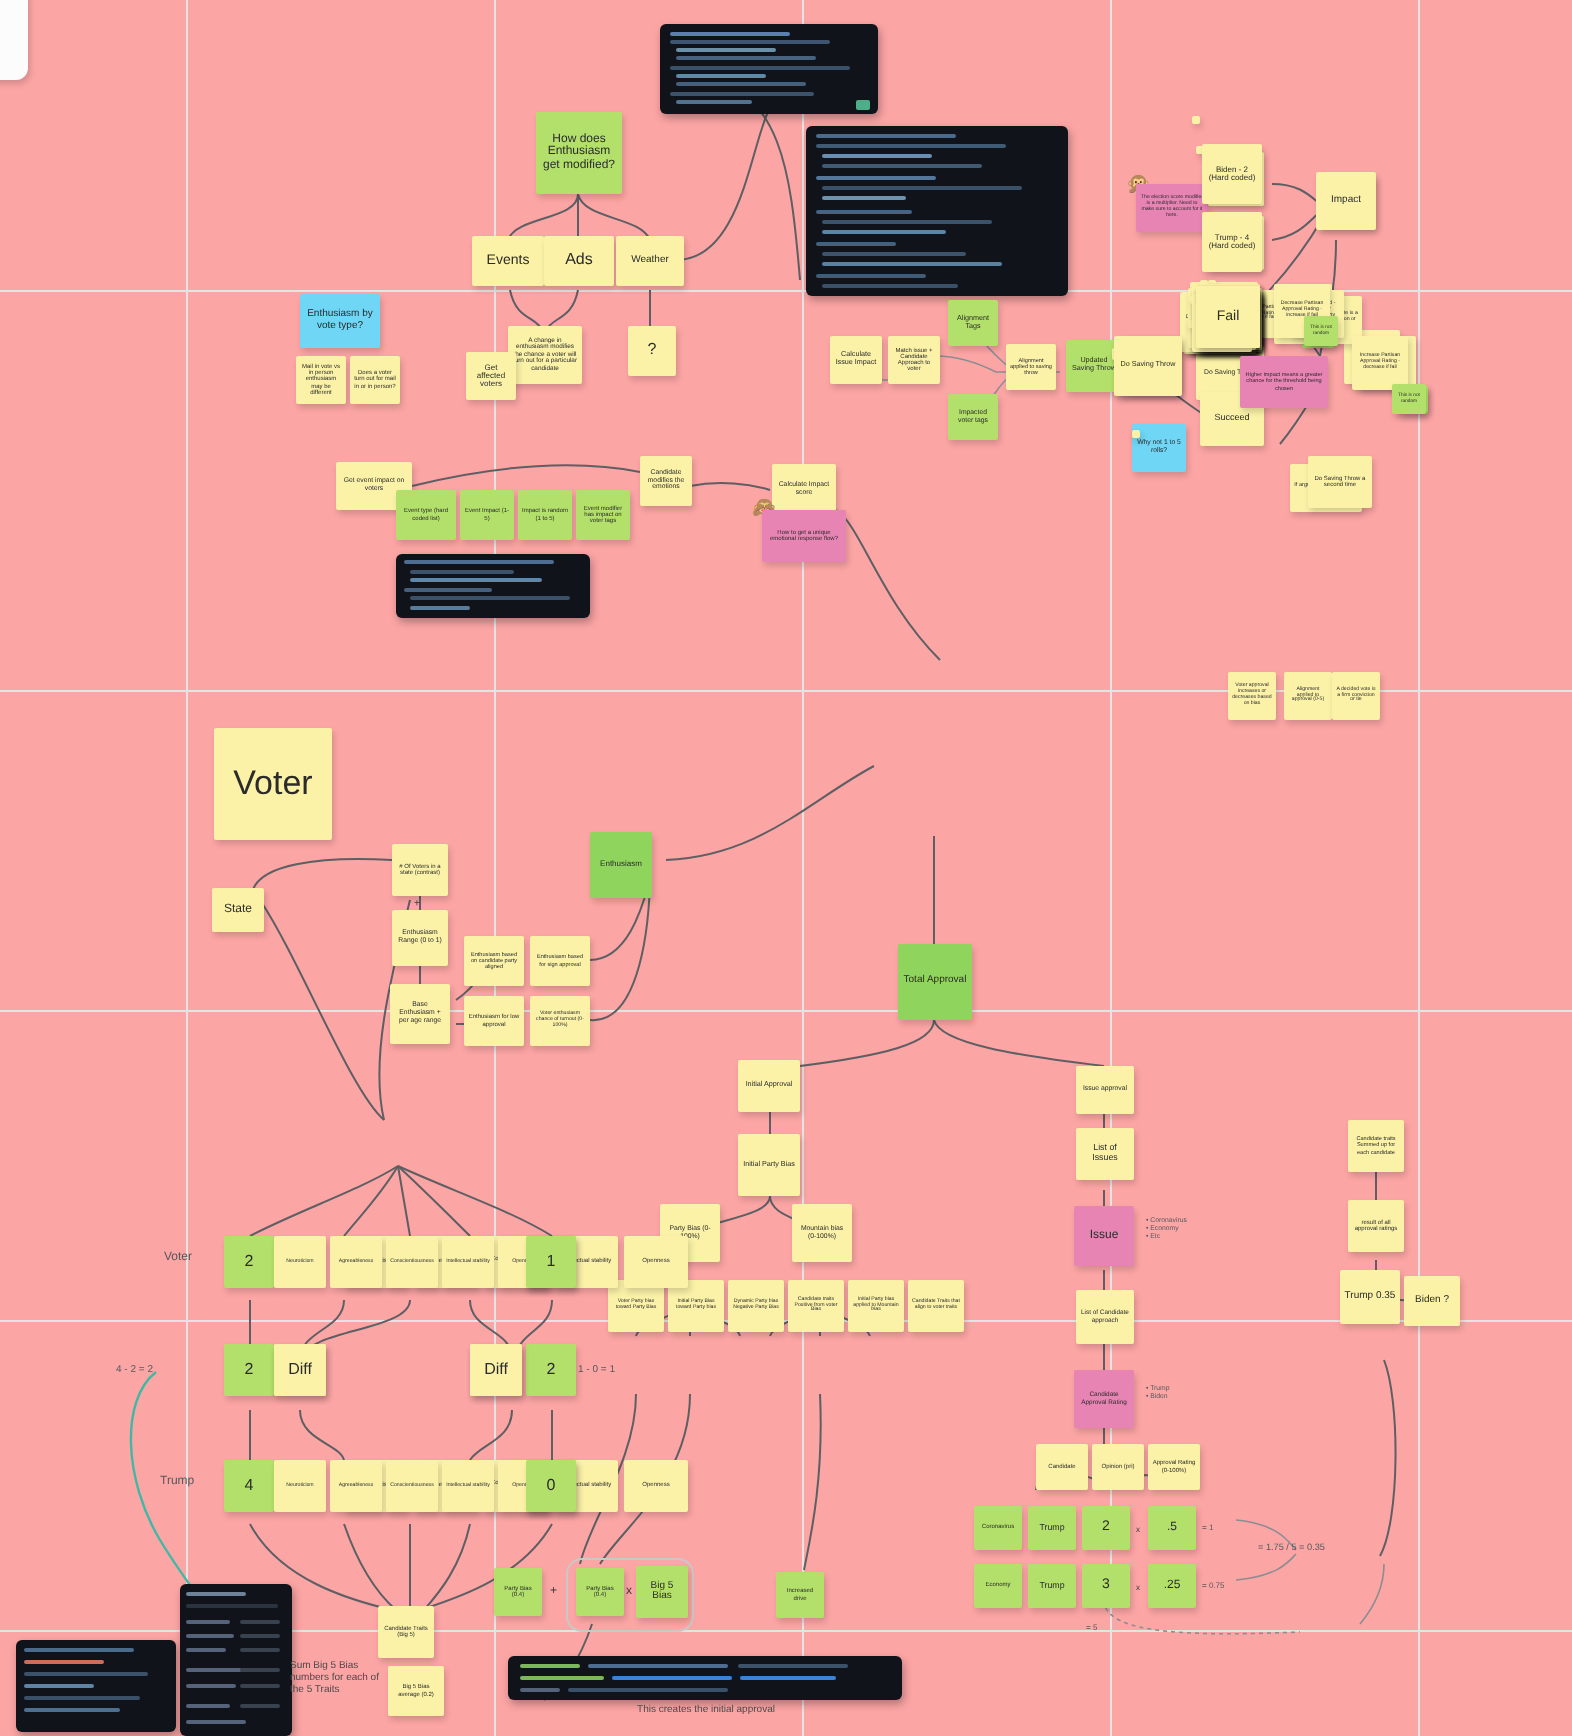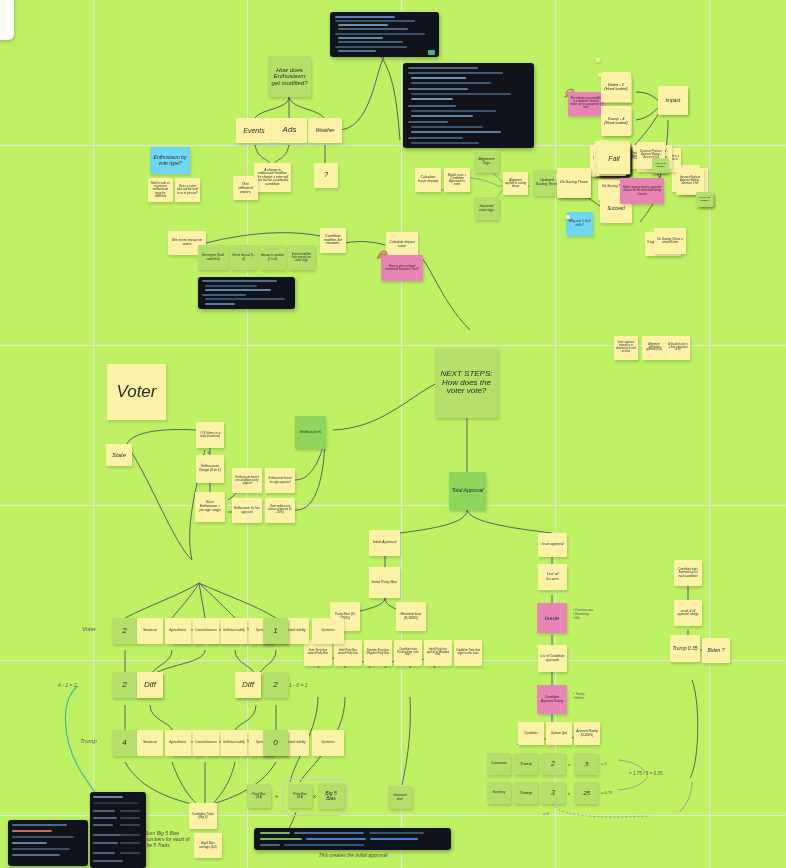--- a/index.html
+++ b/index.html
@@ -5,7 +5,7 @@
   html,body{margin:0;padding:0;background:#f1f1f1;}
   body{width:786px;height:868px;overflow:hidden;position:relative;
        font-family:"Liberation Sans",sans-serif;color:#2b2b2b;}
-  #canvas{position:absolute;inset:0;background:#bef264;font-style:italic;}
+  #canvas{position:absolute;inset:0;background:#fca5a5;}
   
   .gridline{position:absolute;background:#e4e4e4;}
   .gv{width:1px;top:0;bottom:0;}

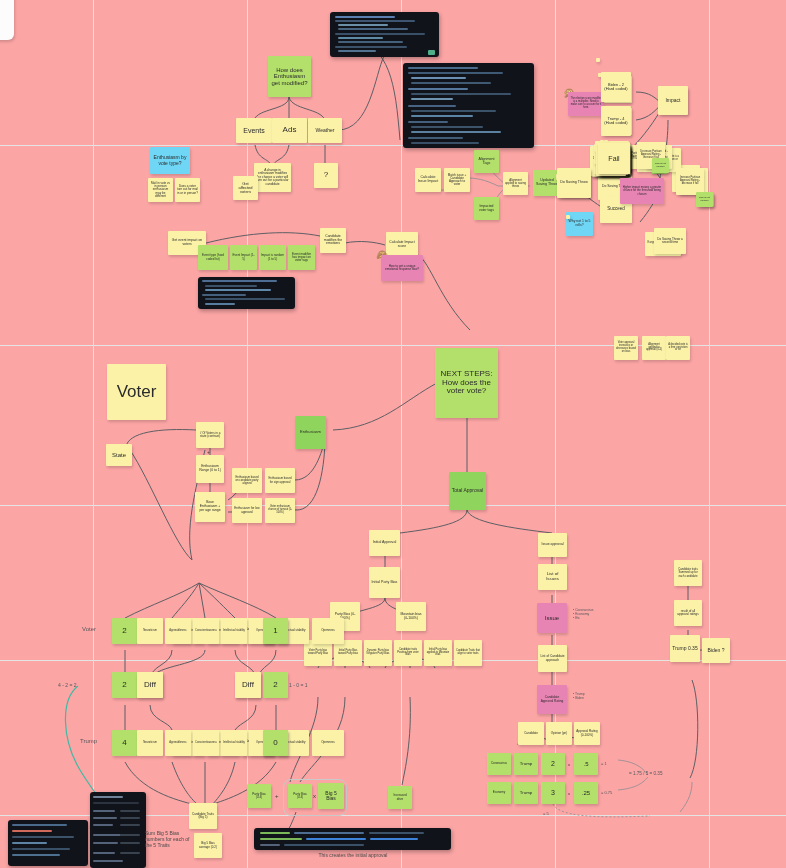--- a/index.html
+++ b/index.html
@@ -510,7 +510,6 @@
   <div class="note y" style="left:265px;top:468px;width:30px;height:25px;font-size:2.8px">Enthusiasm based for sign approval</div>
   <div class="note y" style="left:265px;top:498px;width:30px;height:25px;font-size:2.6px">Voter enthusiasm chance of turnout (0-100%)</div>
   <div class="note g2" style="left:295px;top:416px;width:31px;height:33px;font-size:4px">Enthusiasm</div>
-  <div class="note g" style="left:435px;top:348px;width:63px;height:70px;font-size:8px">NEXT STEPS: How does the voter vote?</div>
   <div class="note g2" style="left:449px;top:472px;width:37px;height:38px;font-size:5px">Total Approval</div>
 
   <div class="note y" style="left:369px;top:530px;width:31px;height:26px;font-size:3.6px">Initial Approval</div>

